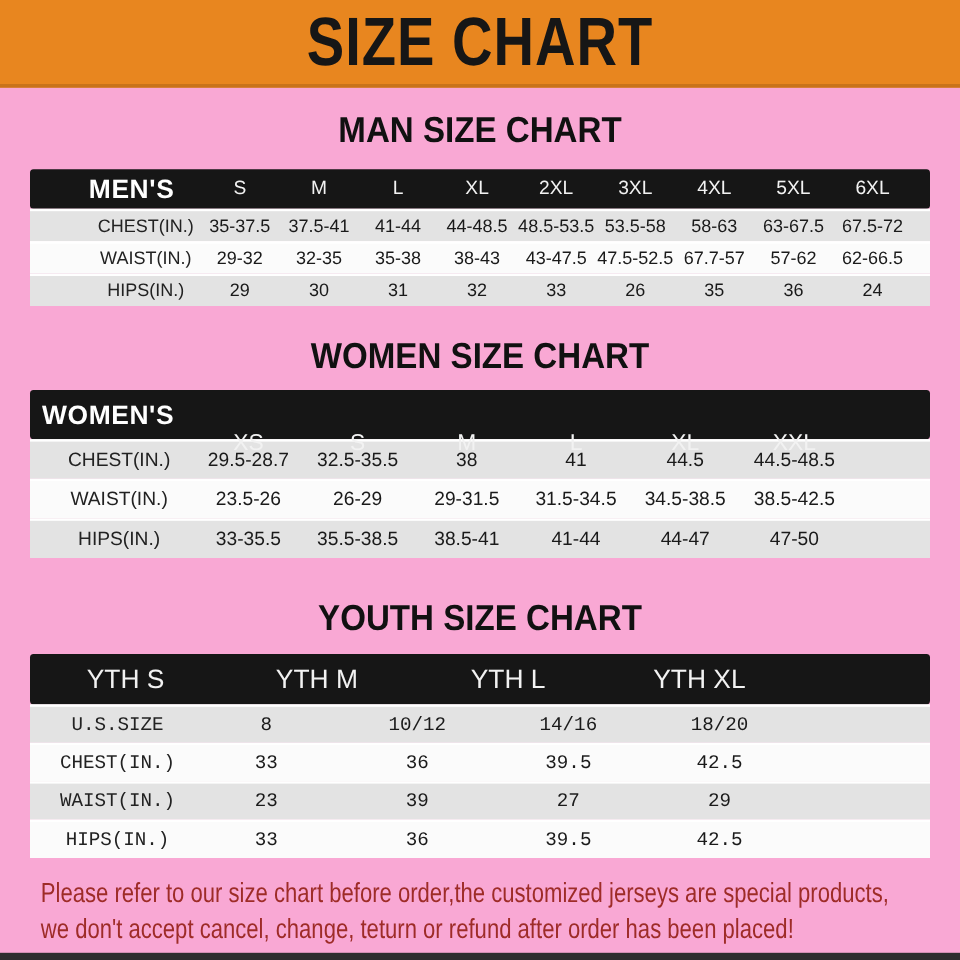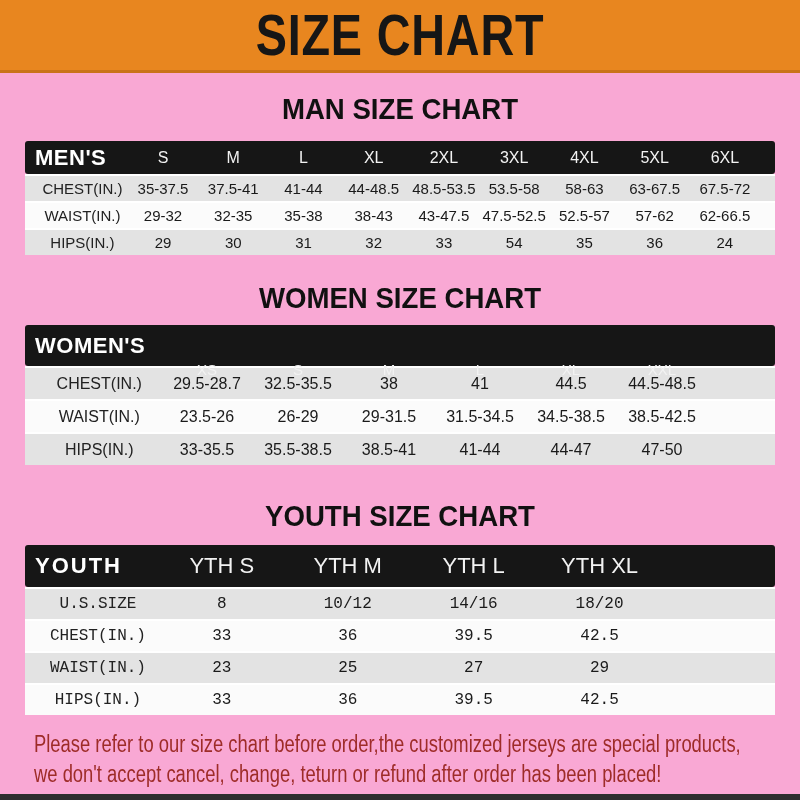--- a/index.html
+++ b/index.html
@@ -75,7 +75,7 @@
   
   .tbl-men .t-head{height:33px;padding-right:2%;}
   .tbl-men .t-row{height:25px;padding-right:2%;}
-  .tbl-men .t-label{width:14%;}
+  .tbl-men .t-label{width:14%;margin-left:39px;}
   .tbl-men .t-head .t-label{font-size:22px;}
   .tbl-men .t-col{font-size:16px;}
   .tbl-men .t-row .t-label,.tbl-men .t-val{font-size:15px;}

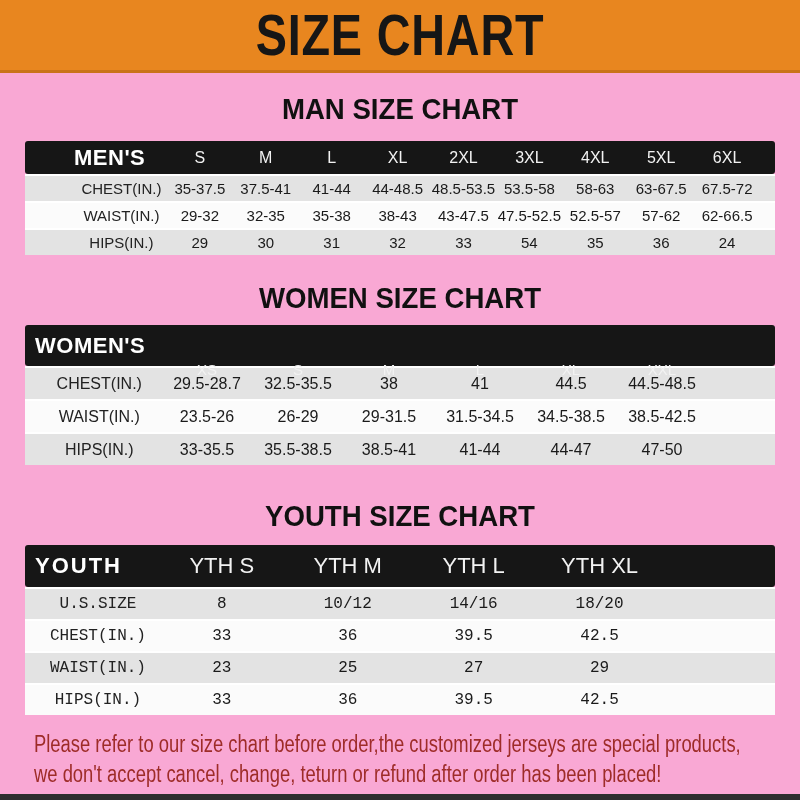--- a/index.html
+++ b/index.html
@@ -158,7 +158,7 @@
           <span class="t-val">38-43</span>
           <span class="t-val">43-47.5</span>
           <span class="t-val">47.5-52.5</span>
-          <span class="t-val">52.5-57</span>
+          <span class="t-val">67.7-57</span>
           <span class="t-val">57-62</span>
           <span class="t-val">62-66.5</span>
         </div>

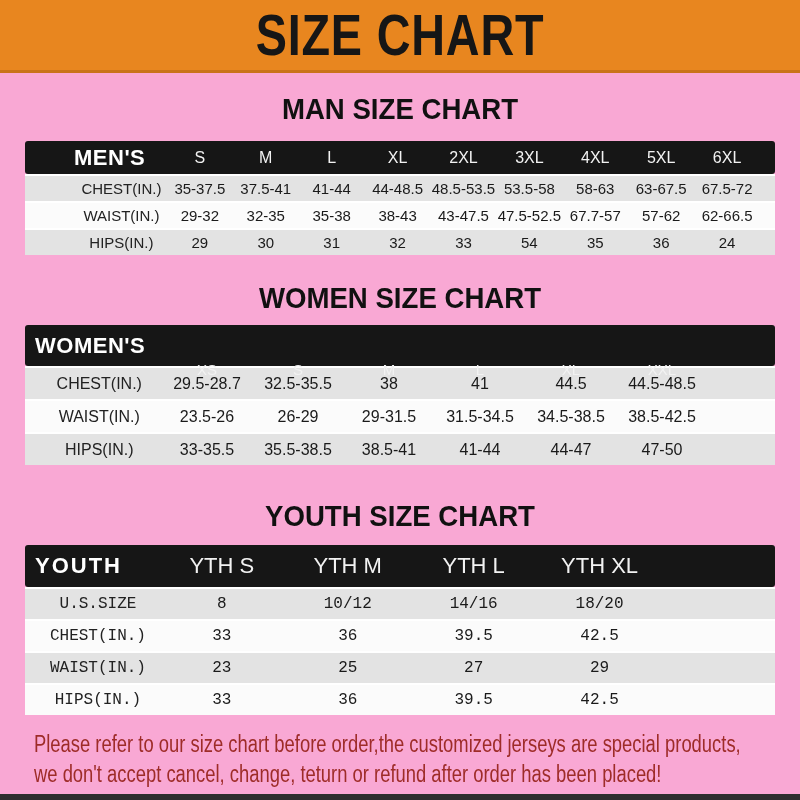--- a/index.html
+++ b/index.html
@@ -169,7 +169,7 @@
           <span class="t-val">31</span>
           <span class="t-val">32</span>
           <span class="t-val">33</span>
-          <span class="t-val">54</span>
+          <span class="t-val">26</span>
           <span class="t-val">35</span>
           <span class="t-val">36</span>
           <span class="t-val">24</span>

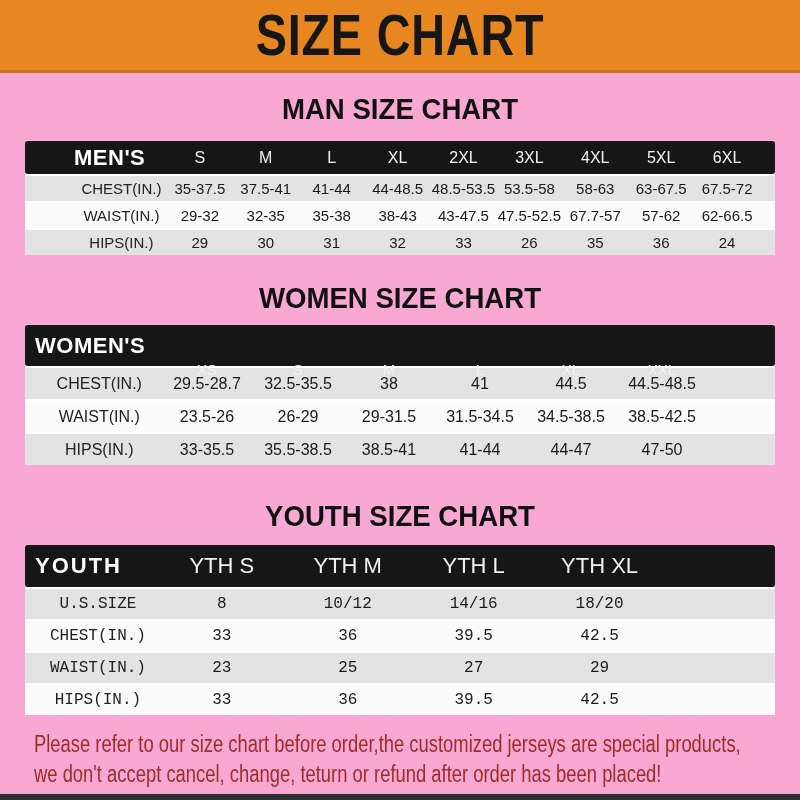--- a/index.html
+++ b/index.html
@@ -84,7 +84,7 @@
   .tbl-women .t-row{height:31px;padding-right:9%;}
   .tbl-women .t-label{width:20%;}
   .tbl-women .t-head .t-label{font-size:22px;}
-  .tbl-women .t-col{font-size:15px;margin-top:48px;}
+  .tbl-women .t-col{font-size:19px;margin-top:48px;}
   .tbl-women .t-row .t-label,.tbl-women .t-val{font-size:16px;}
   
   .tbl-youth .t-head{height:42px;padding-right:15%;}

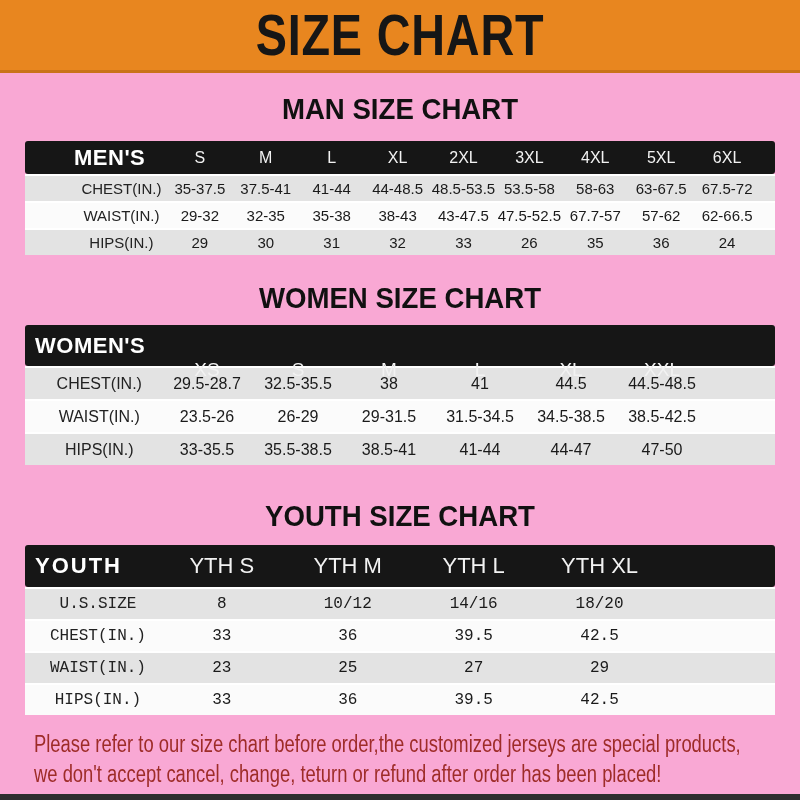--- a/index.html
+++ b/index.html
@@ -223,7 +223,6 @@
     <h2 class="section-heading sh-youth">YOUTH SIZE CHART</h2>
     <div class="size-table tbl-youth">
         <div class="t-head">
-          <span class="t-label">YOUTH</span>
           <span class="t-col">YTH S</span>
           <span class="t-col">YTH M</span>
           <span class="t-col">YTH L</span>

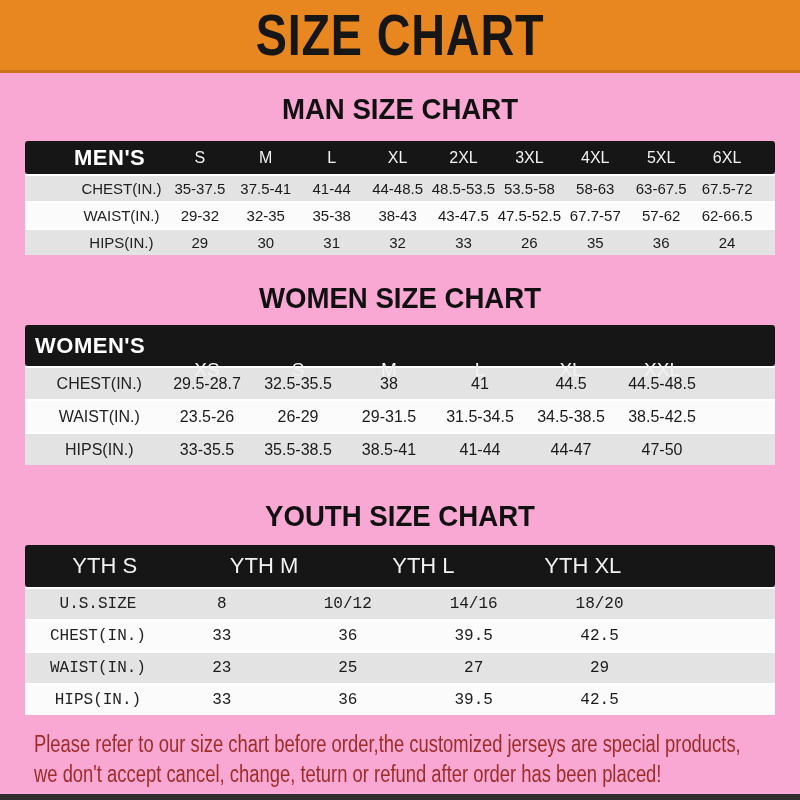--- a/index.html
+++ b/index.html
@@ -245,7 +245,7 @@
         <div class="t-row band-gray">
           <span class="t-label">WAIST(IN.)</span>
           <span class="t-val">23</span>
-          <span class="t-val">25</span>
+          <span class="t-val">39</span>
           <span class="t-val">27</span>
           <span class="t-val">29</span>
         </div>

